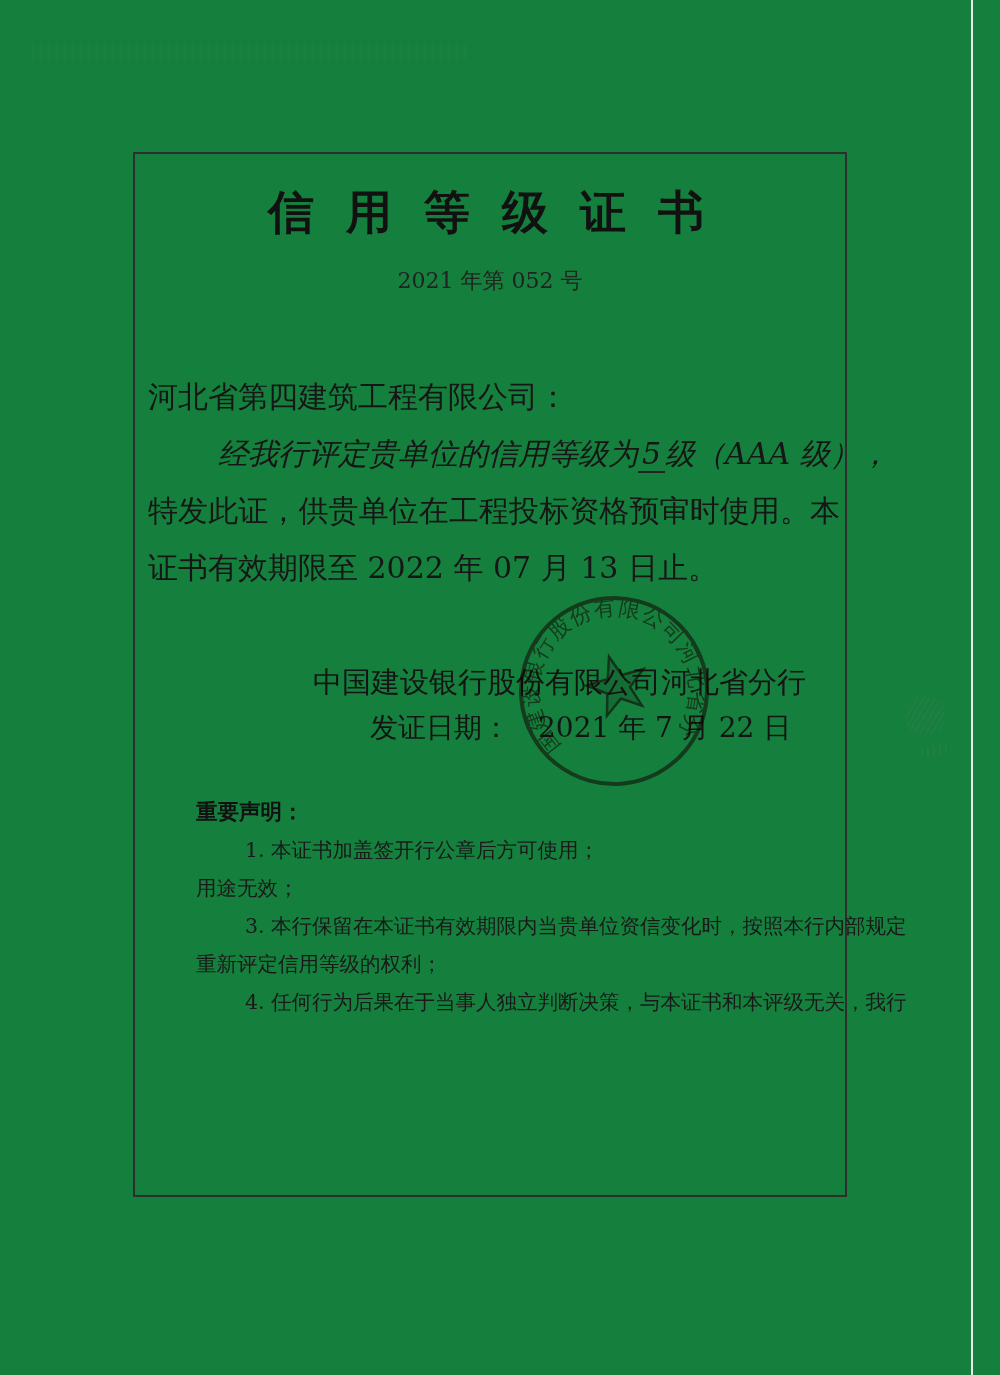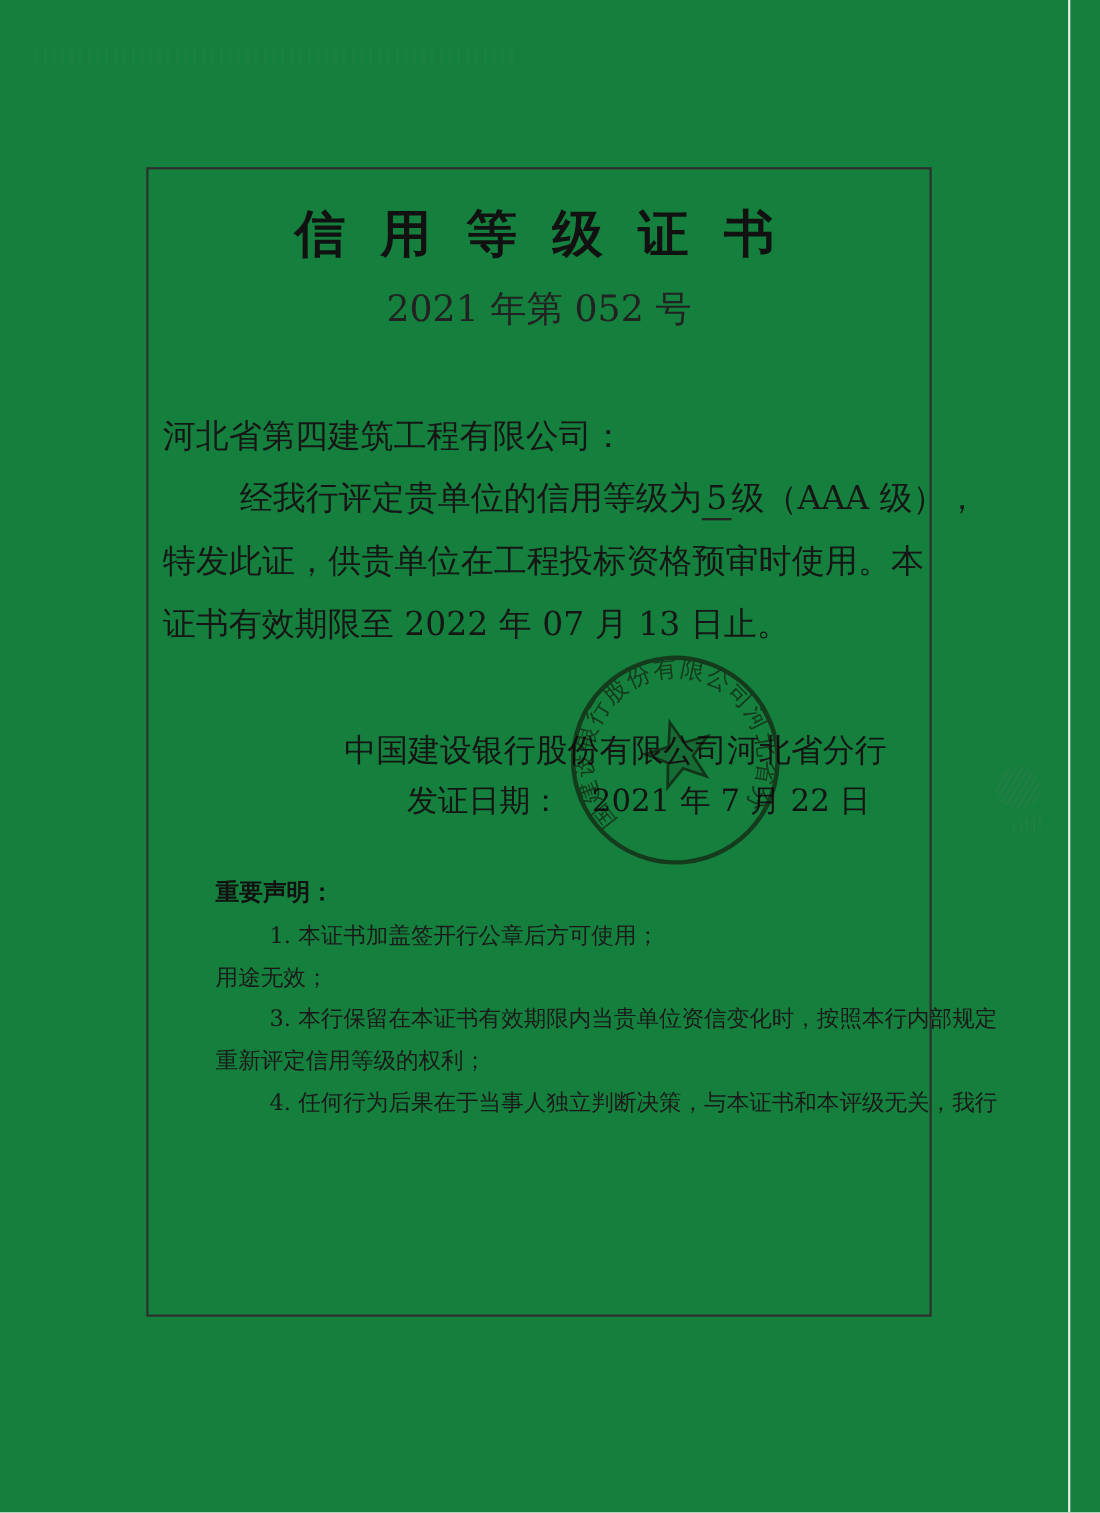--- a/index.html
+++ b/index.html
@@ -31,7 +31,7 @@
   .serial{
     position:absolute;left:133px;top:266px;width:714px;
     text-align:center;
-    font-size:33px;line-height:30px;
+    font-size:22px;line-height:30px;
     color:#222;
   }
   

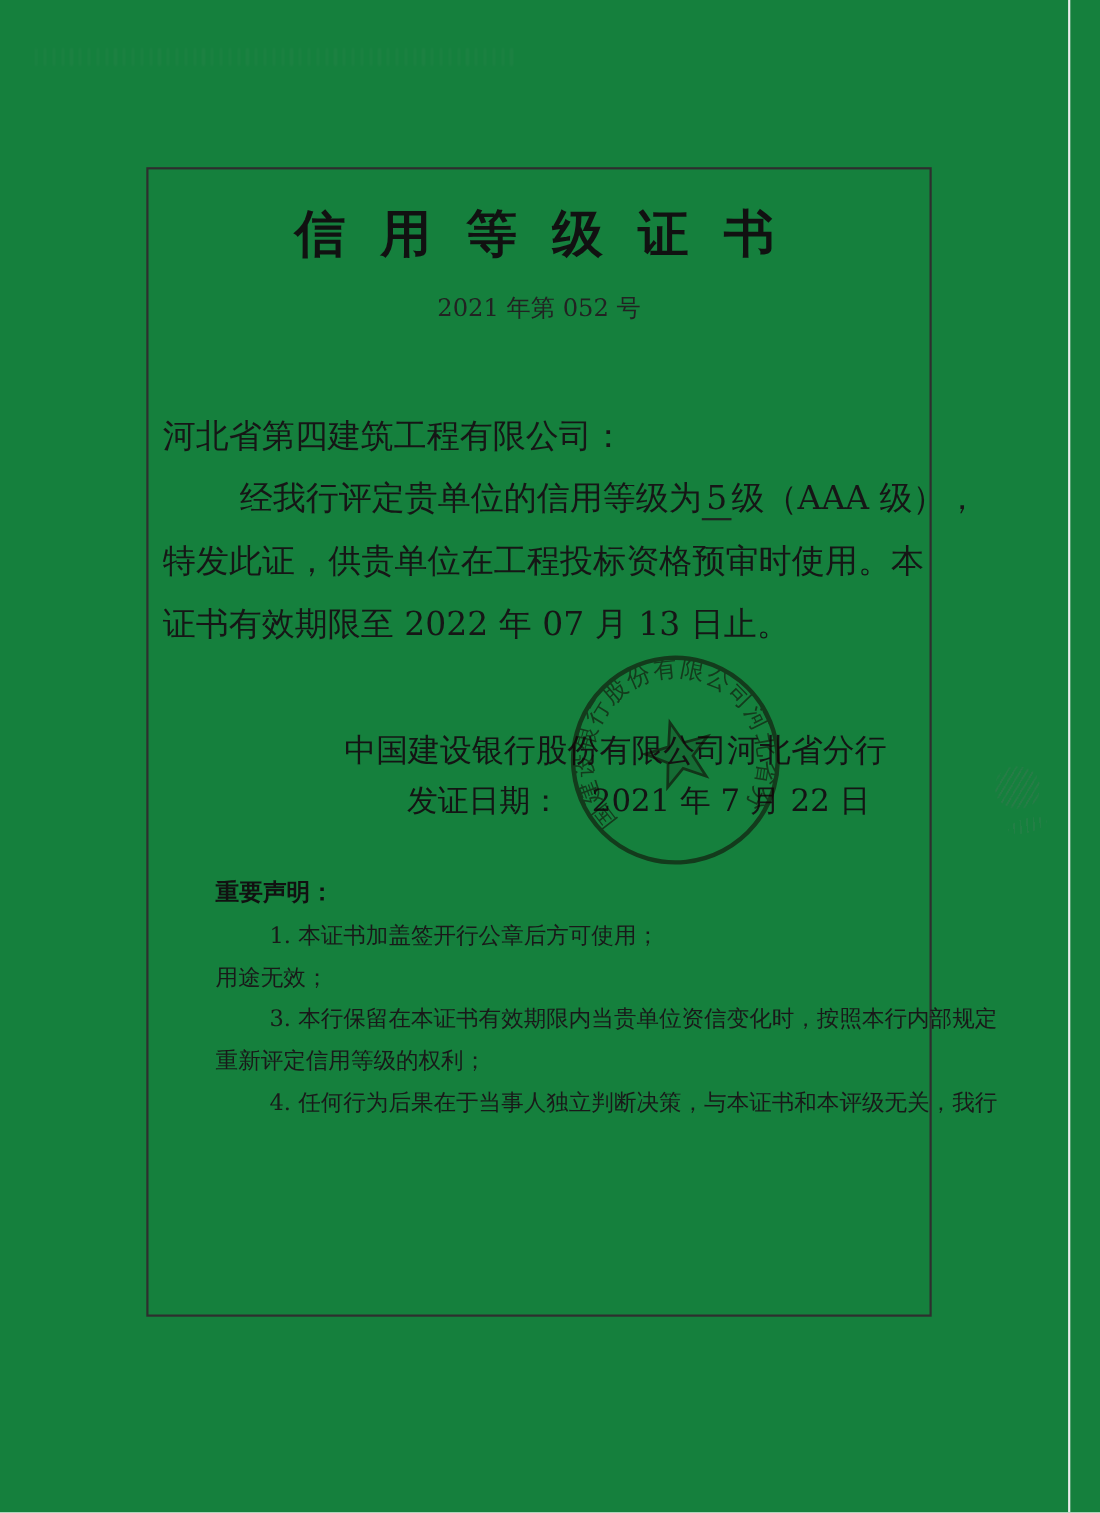--- a/index.html
+++ b/index.html
@@ -44,7 +44,7 @@
     white-space:nowrap;
   }
   .body-line.just{text-align:justify;text-align-last:justify;}
-  .body-line.indent{text-indent:70px;}
+  .body-line.indent{text-indent:70px;font-style:italic;}
   .rating-underline{
     border-bottom:2px solid #222;
     padding:0 4px;

